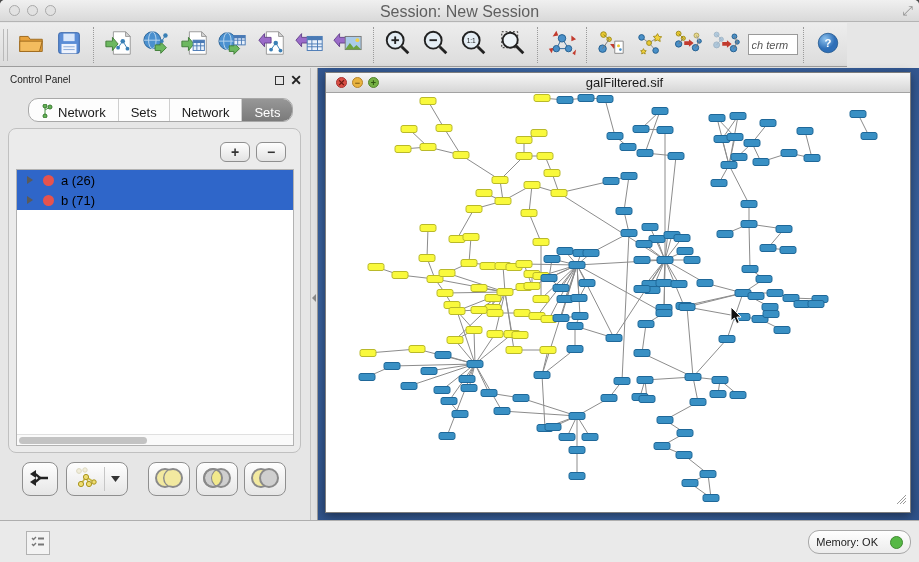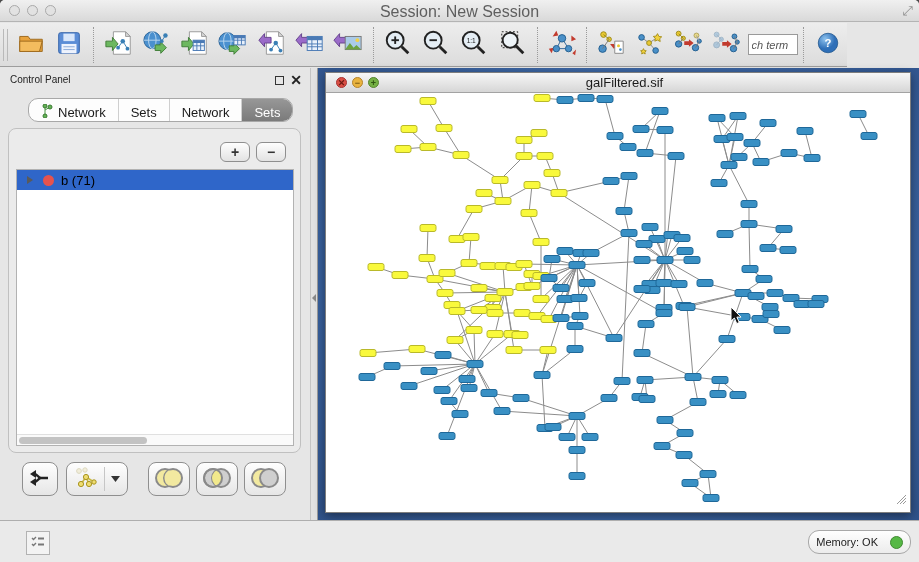--- a/index.html
+++ b/index.html
@@ -373,6 +373,11 @@
       <button class="pm-btn" id="remove-set">−</button>
 
       <div id="set-list">
+        <div class="set-row selected">
+          <span class="row-expander"></span>
+          <span class="row-dot"></span>
+          <span class="row-label">a (26)</span>
+        </div>
         <div class="set-row selected">
           <span class="row-expander"></span>
           <span class="row-dot"></span>

